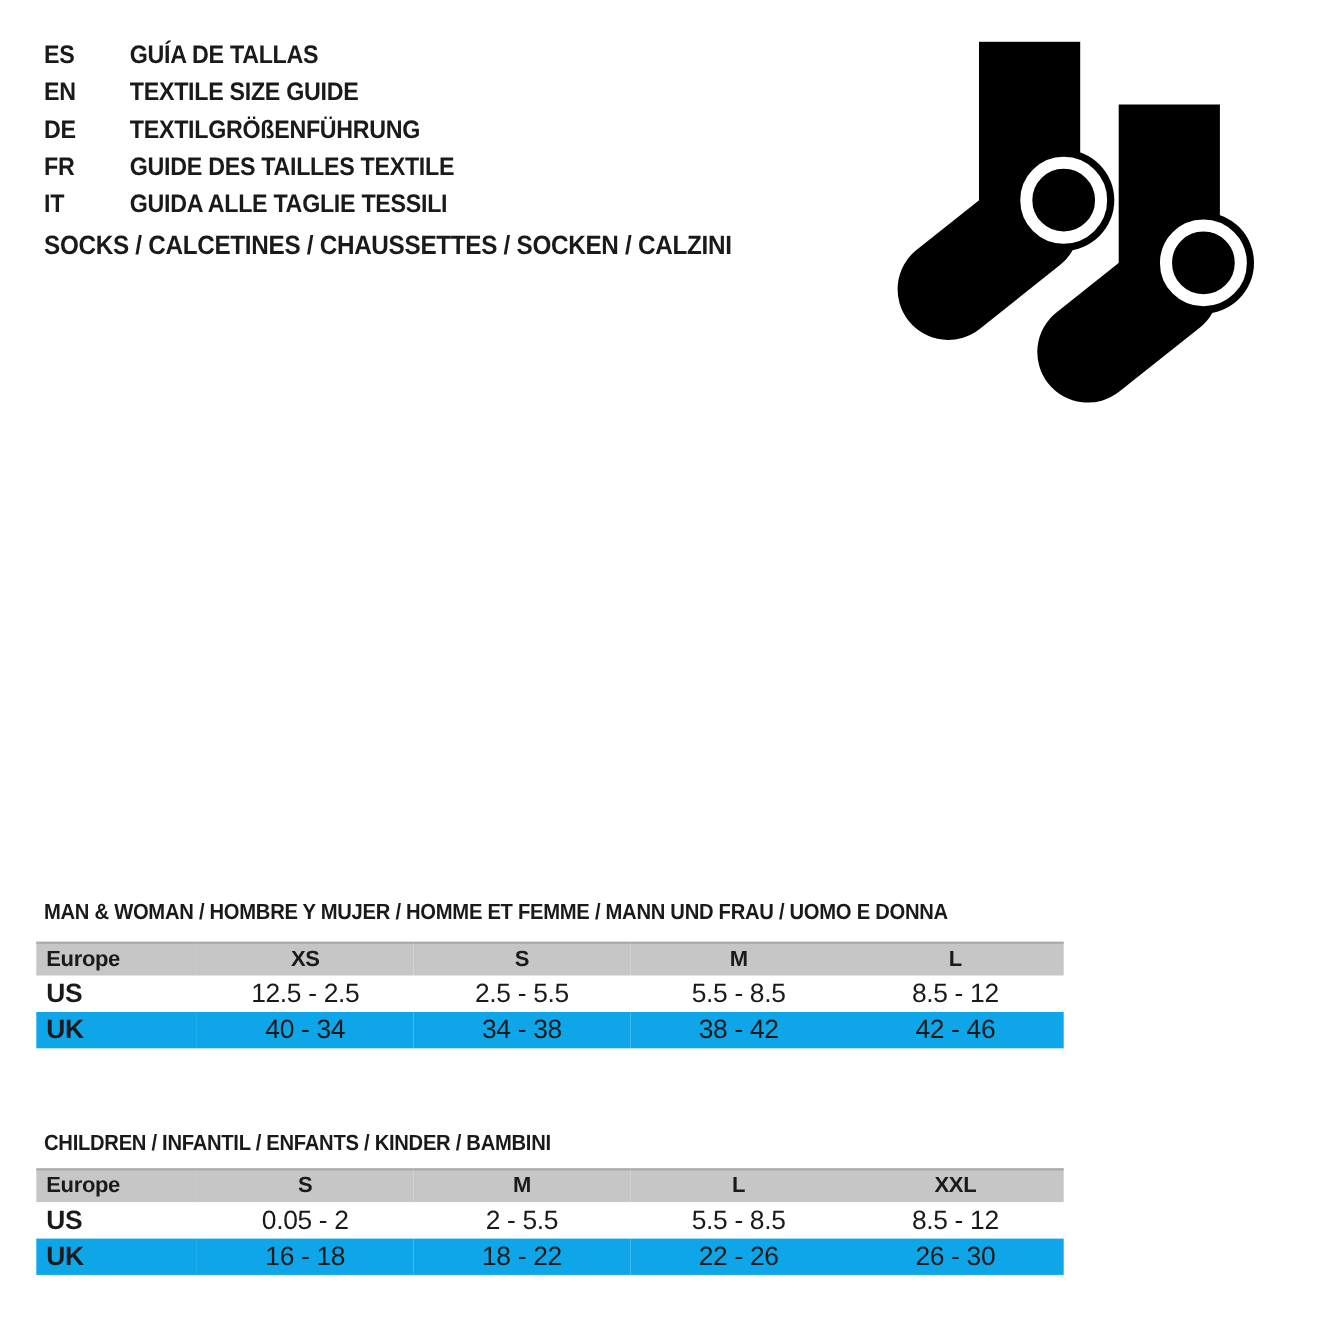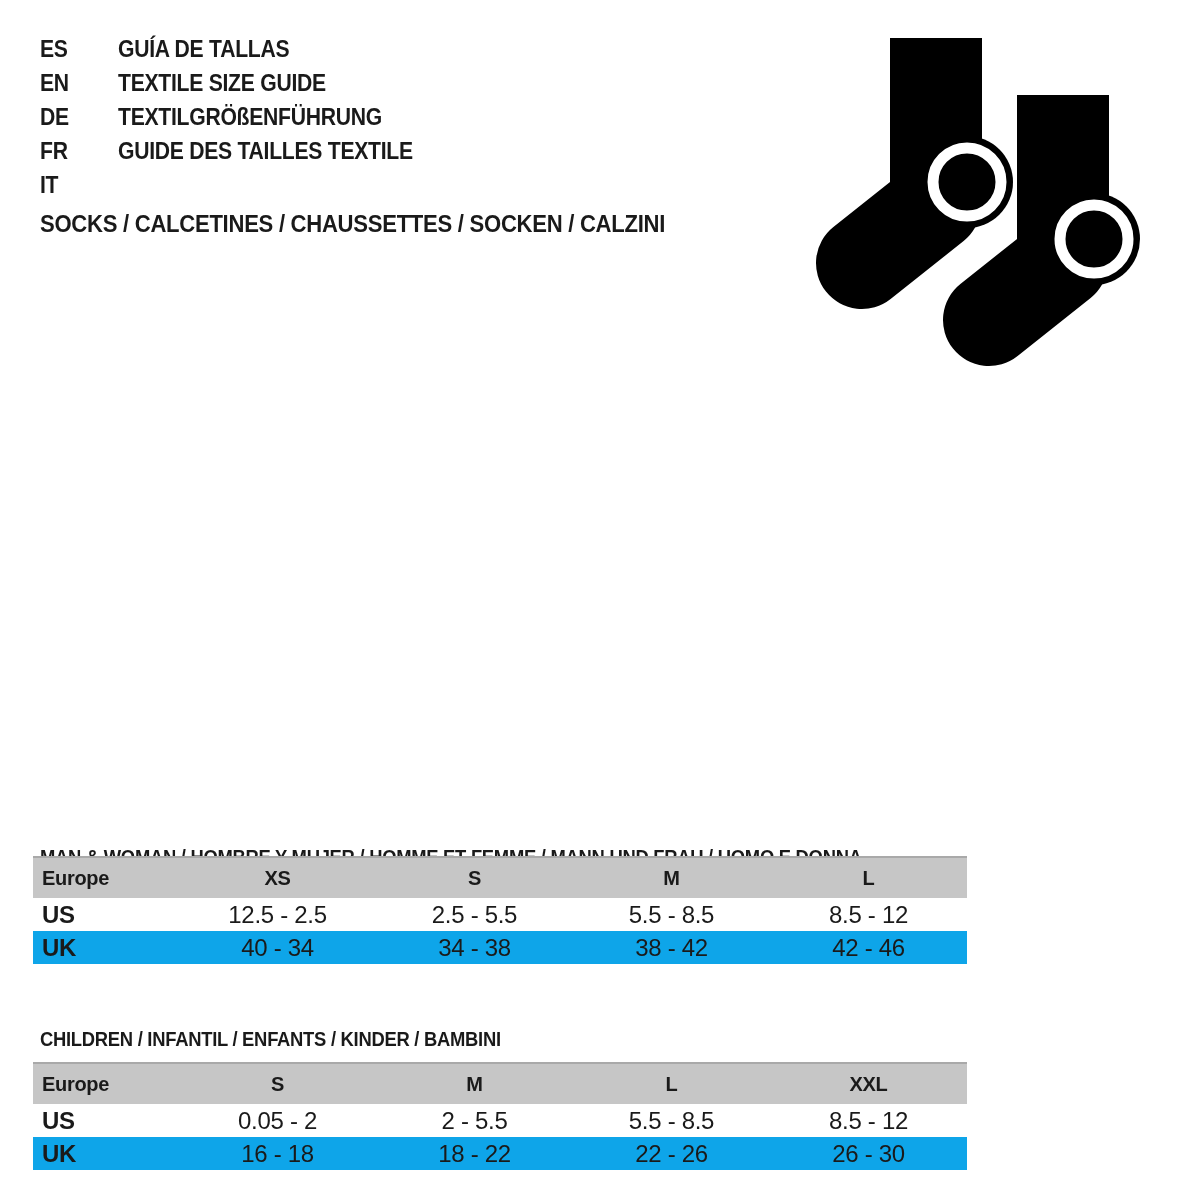--- a/index.html
+++ b/index.html
@@ -63,6 +63,7 @@
   </div>
   <div class="lang-row">
     <span class="lang-code"><span class="condensed">IT</span></span>
+    <span class="lang-title"><span class="condensed">GUIDA ALLE TAGLIE TESSILI</span></span>
   </div>
 </div>
 

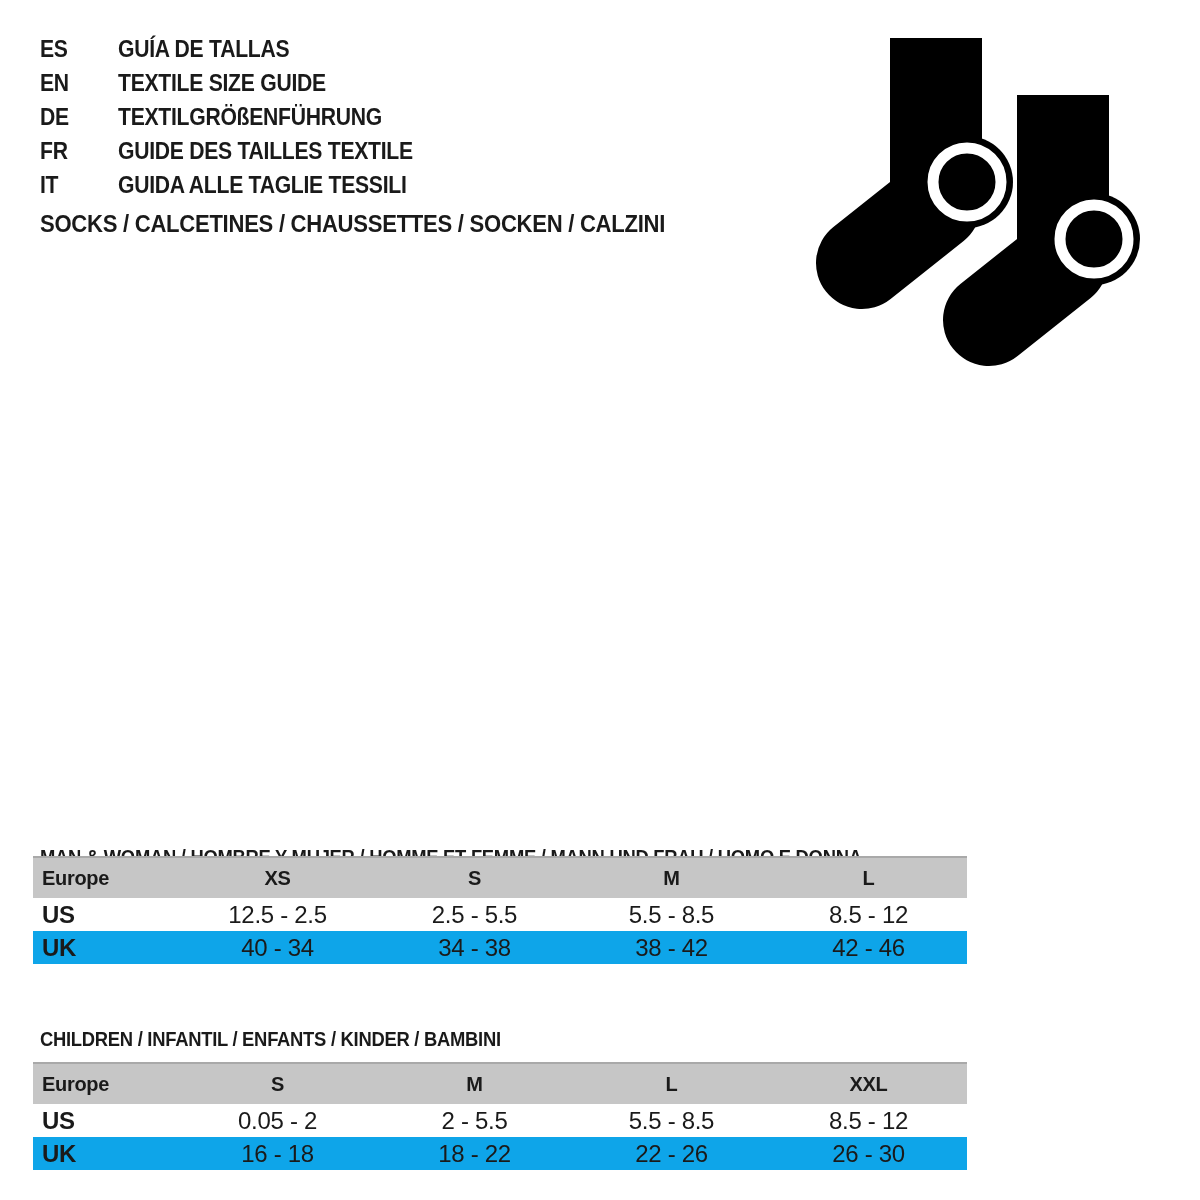--- a/index.html
+++ b/index.html
@@ -22,7 +22,7 @@
 
   
   .table-title{left:40px;font-size:20px;font-weight:bold;}
-  .t1-title{top:818px;margin-top:28px;}
+  .t1-title{top:818px;}
   .t2-title{top:1028px;}
   table.size-table{
     position:absolute;left:33px;width:934px;

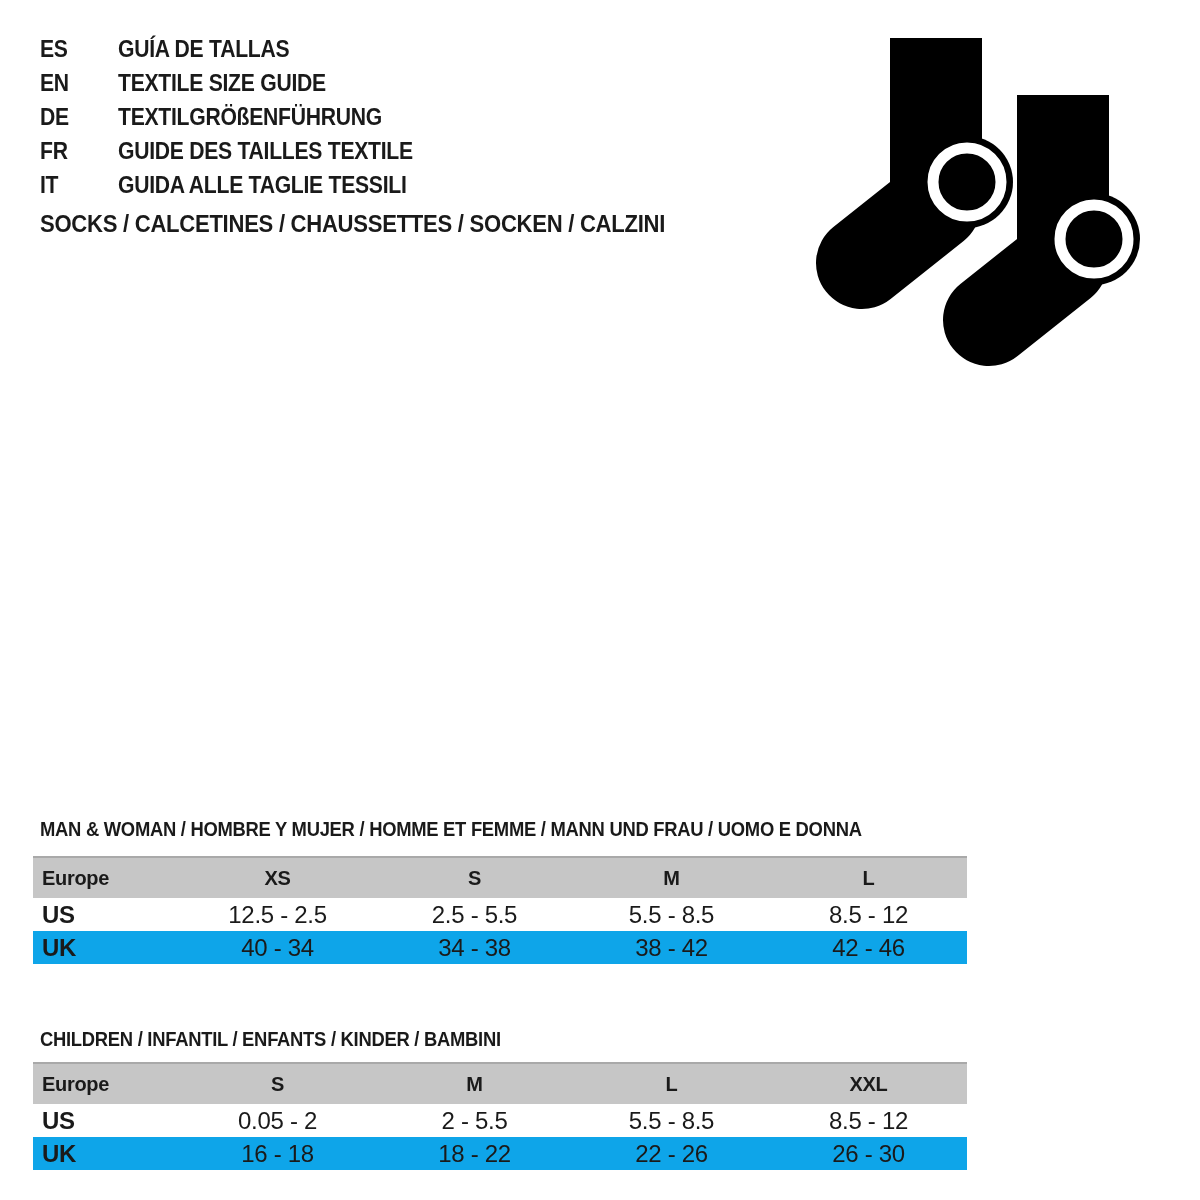--- a/index.html
+++ b/index.html
@@ -30,7 +30,7 @@
   }
   .t1{top:856px;}
   .t2{top:1062px;}
-  .size-table thead tr{background:#c6c6c6;border-top:2px solid #a9a9a9;height:41px;}
+  .size-table thead tr{background:#c6c6c6;border-top:2px solid #a9a9a9;height:30px;}
   .size-table th{font-size:20px;font-weight:bold;padding:0;letter-spacing:-0.3px;}
   .size-table th:first-child{text-align:left;padding-left:9px;width:137px;}
   .size-table tbody tr{height:33px;background:#ffffff;}

